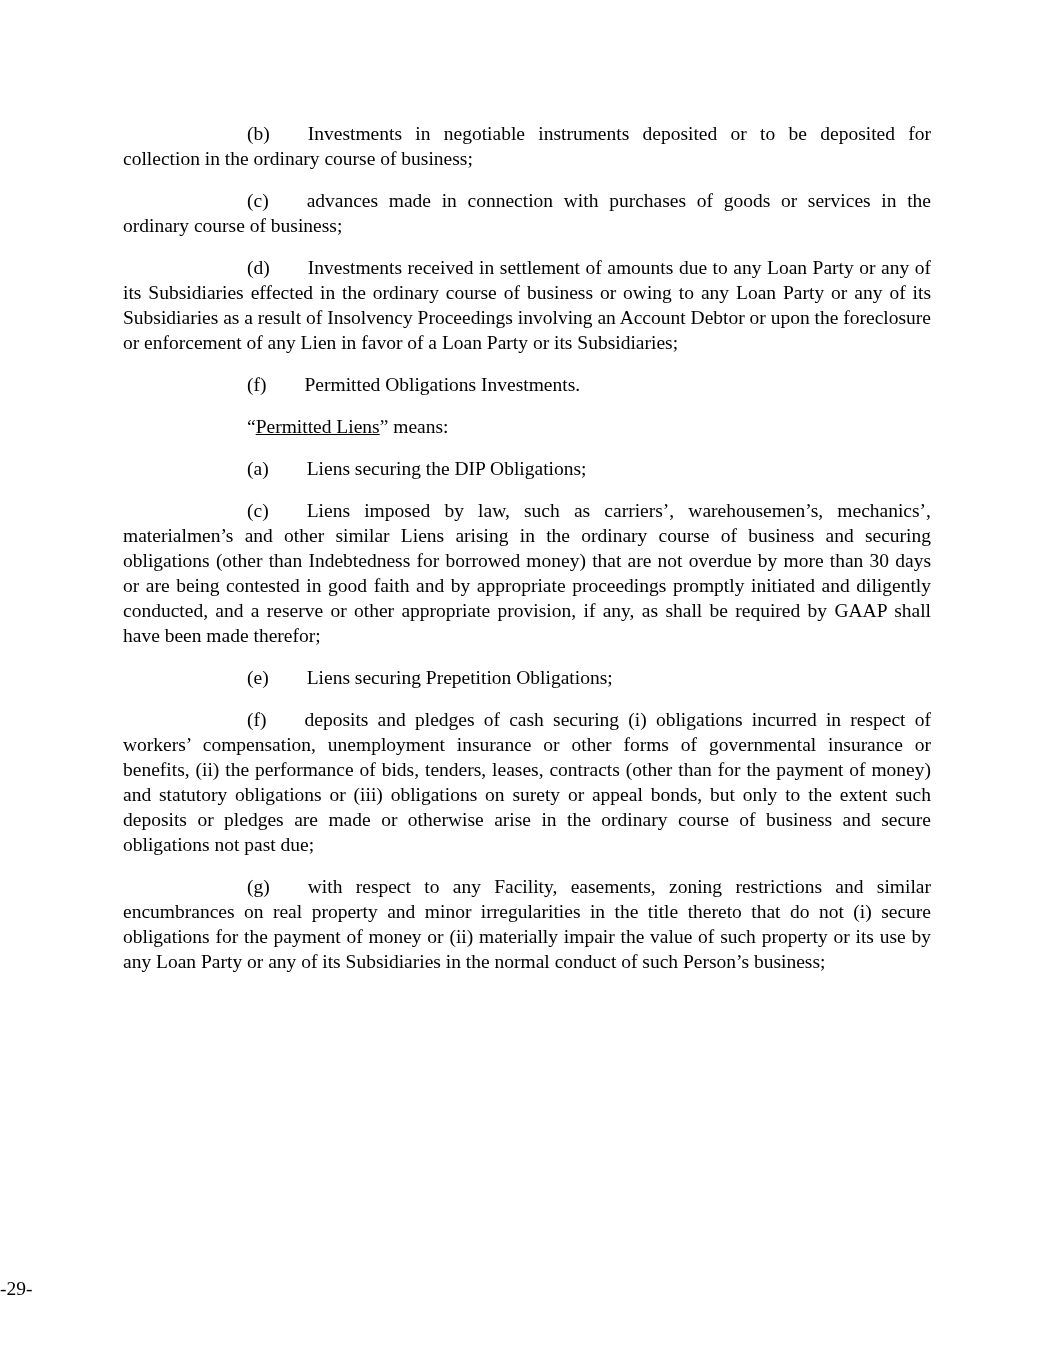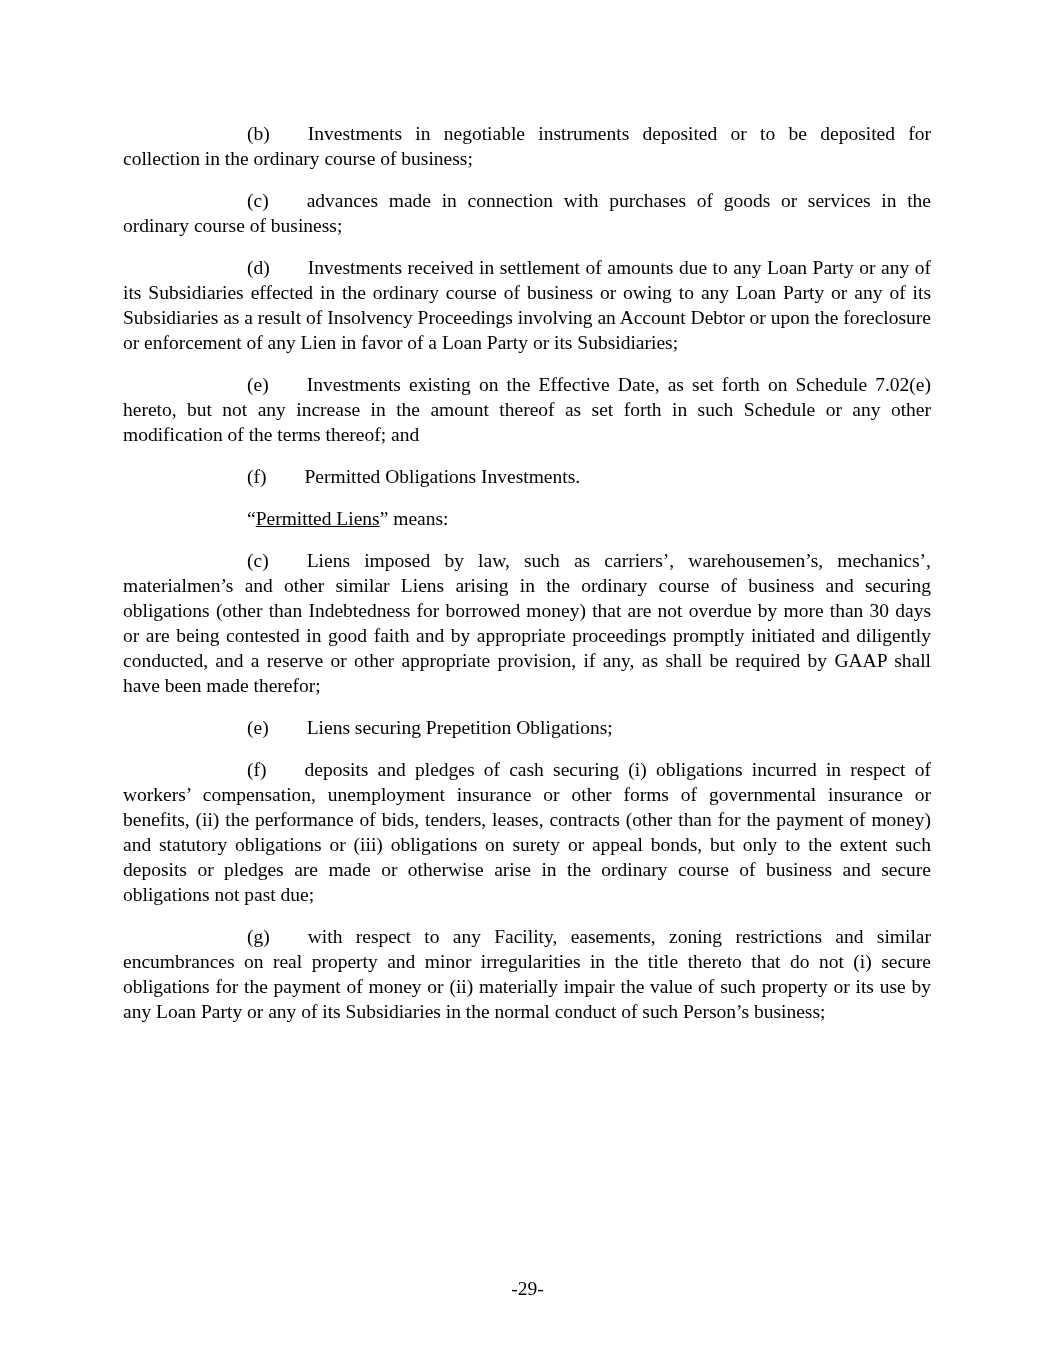--- a/index.html
+++ b/index.html
@@ -66,7 +66,6 @@
 
     <p class="para"><span class="plabel">(d)</span><span class="tab"></span><span class="ptext">Investments received in settlement of amounts due to any Loan Party or any of its Subsidiaries effected in the ordinary course of business or owing to any Loan Party or any of its Subsidiaries as a result of Insolvency Proceedings involving an Account Debtor or upon the foreclosure or enforcement of any Lien in favor of a Loan Party or its Subsidiaries;</span></p>
 
-    <p class="para"><span class="plabel">(e)</span><span class="tab"></span><span class="ptext">Investments existing on the Effective Date, as set forth on Schedule 7.02(e) hereto, but not any increase in the amount thereof as set forth in such Schedule or any other modification of the terms thereof; and</span></p>
 
     <p class="para"><span class="plabel">(f)</span><span class="tab"></span><span class="ptext">Permitted Obligations Investments.</span></p>
 

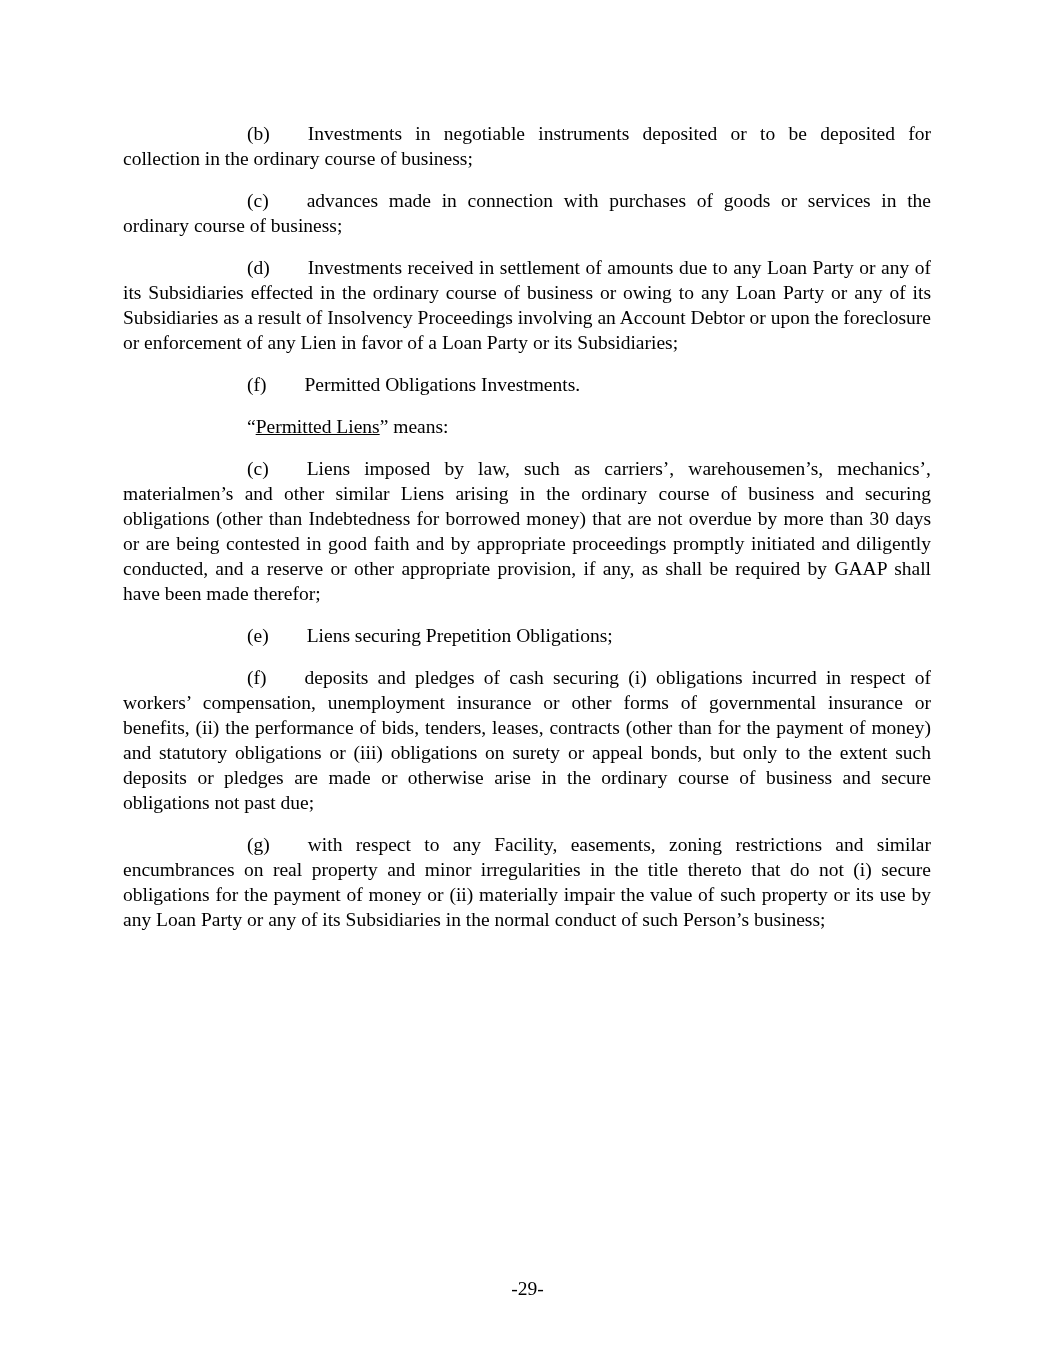--- a/index.html
+++ b/index.html
@@ -71,6 +71,7 @@
 
     <p class="para"><span>“</span><span class="underline">Permitted Liens</span><span>” means:</span></p>
 
+    <p class="para"><span class="plabel">(a)</span><span class="tab"></span><span class="ptext">Liens securing the DIP Obligations;</span></p>
 
 
     <p class="para"><span class="plabel">(c)</span><span class="tab"></span><span class="ptext">Liens imposed by law, such as carriers’, warehousemen’s, mechanics’, materialmen’s and other similar Liens arising in the ordinary course of business and securing obligations (other than Indebtedness for borrowed money) that are not overdue by more than 30 days or are being contested in good faith and by appropriate proceedings promptly initiated and diligently conducted, and a reserve or other appropriate provision, if any, as shall be required by GAAP shall have been made therefor;</span></p>

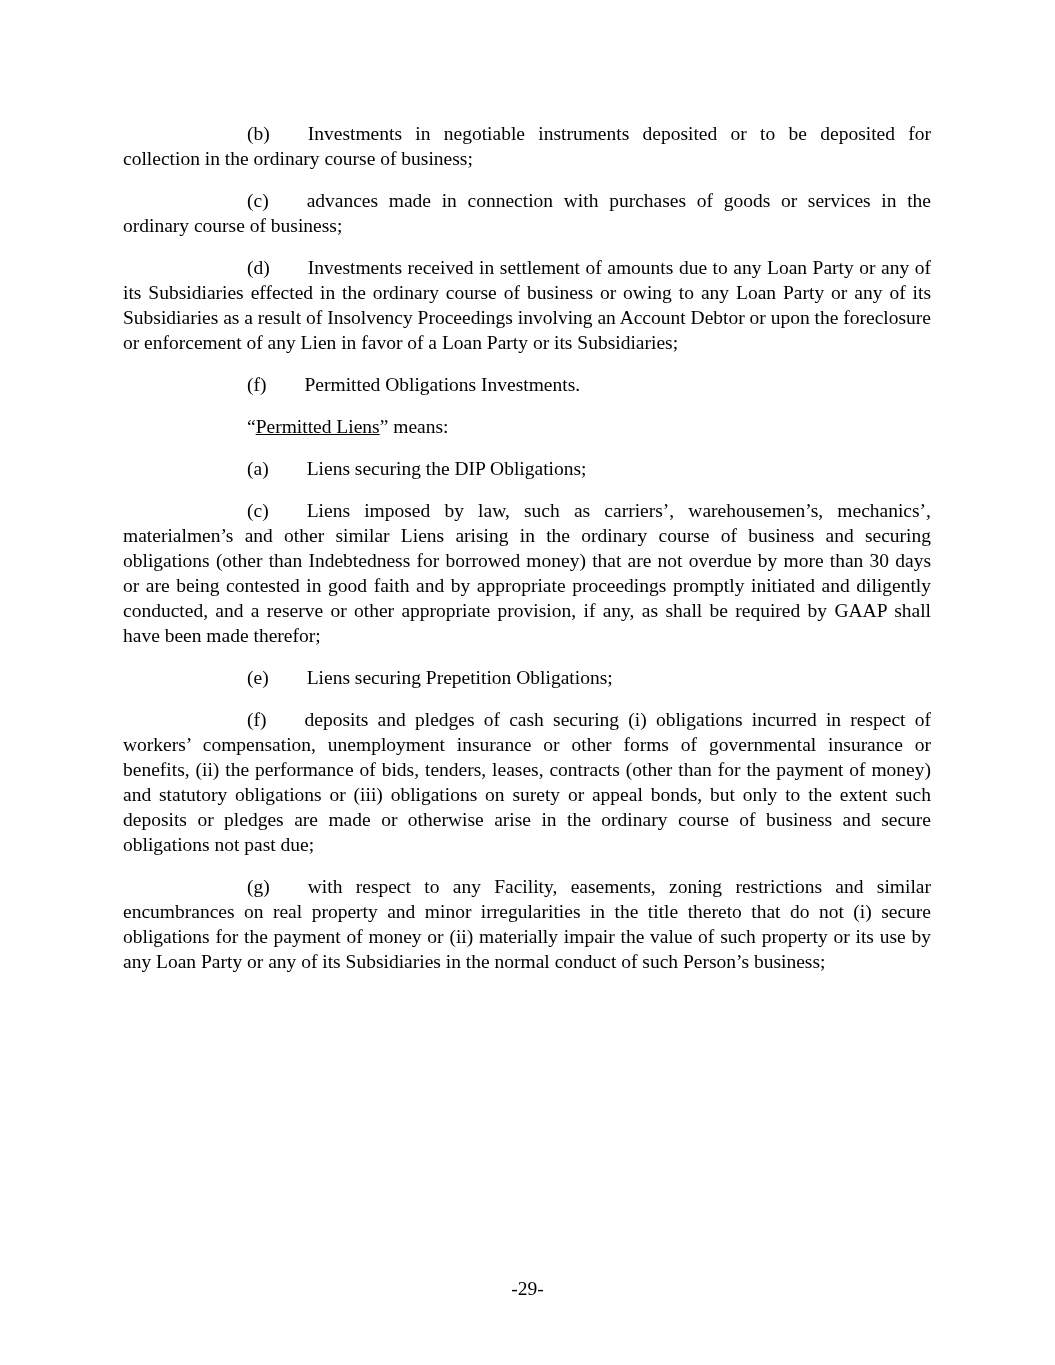--- a/index.html
+++ b/index.html
@@ -49,7 +49,7 @@
     top: 1276px;
     left: 0;
     width: 100%;
-    text-align: center;
+    text-align: left;
     font-size: 19.5px;
     line-height: 25px;
   }

